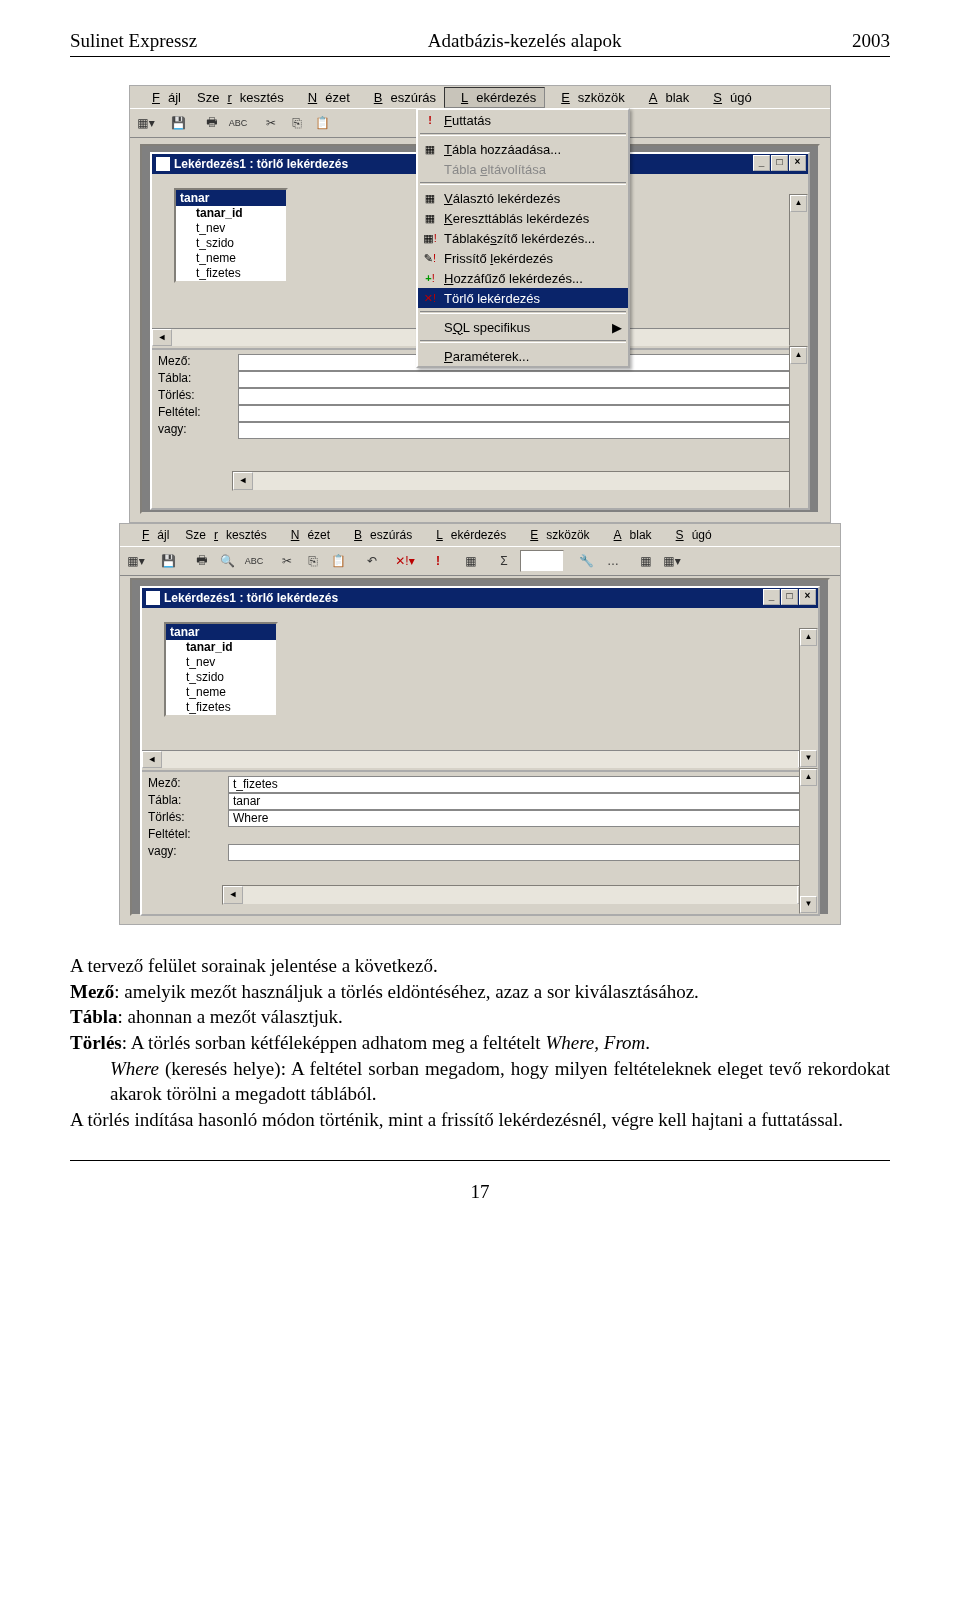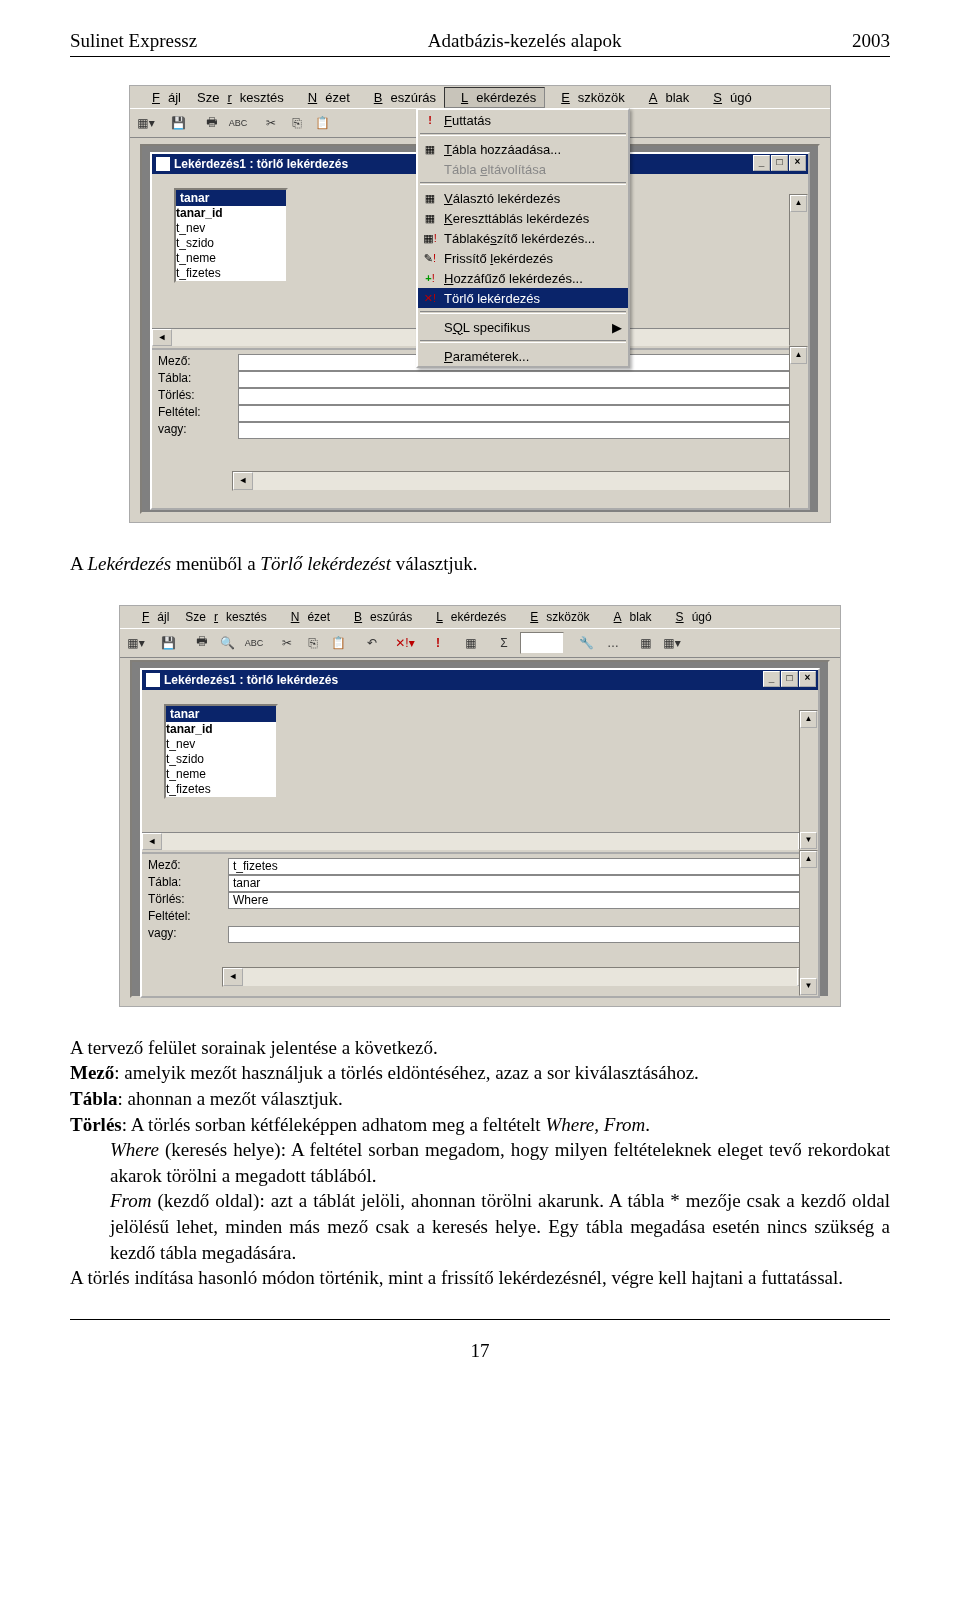--- a/index.html
+++ b/index.html
@@ -20,7 +20,7 @@
   .titlebar .icon{width:14px;height:14px;background:#fff;margin-right:4px;display:inline-block}
   .tblbox{position:absolute;width:110px;background:#fff;border:2px inset #d6d2c8;font-size:12px}
   .tblbox .hdrrow{background:#0a246a;color:#fff;font-weight:bold;padding:1px 4px}
-  .tblbox .fldrow{padding:0 0;border-bottom:0;line-height:15px}
+  .tblbox .fldrow{padding:0 20px;border-bottom:0;line-height:15px}
   .tblbox .bold{font-weight:bold}
   .upper{position:relative;height:172px;background:#d6d2c8;border-bottom:2px inset #d6d2c8}
   .lower{background:#d6d2c8;border-top:2px inset #fff;padding:4px 0 0 0}

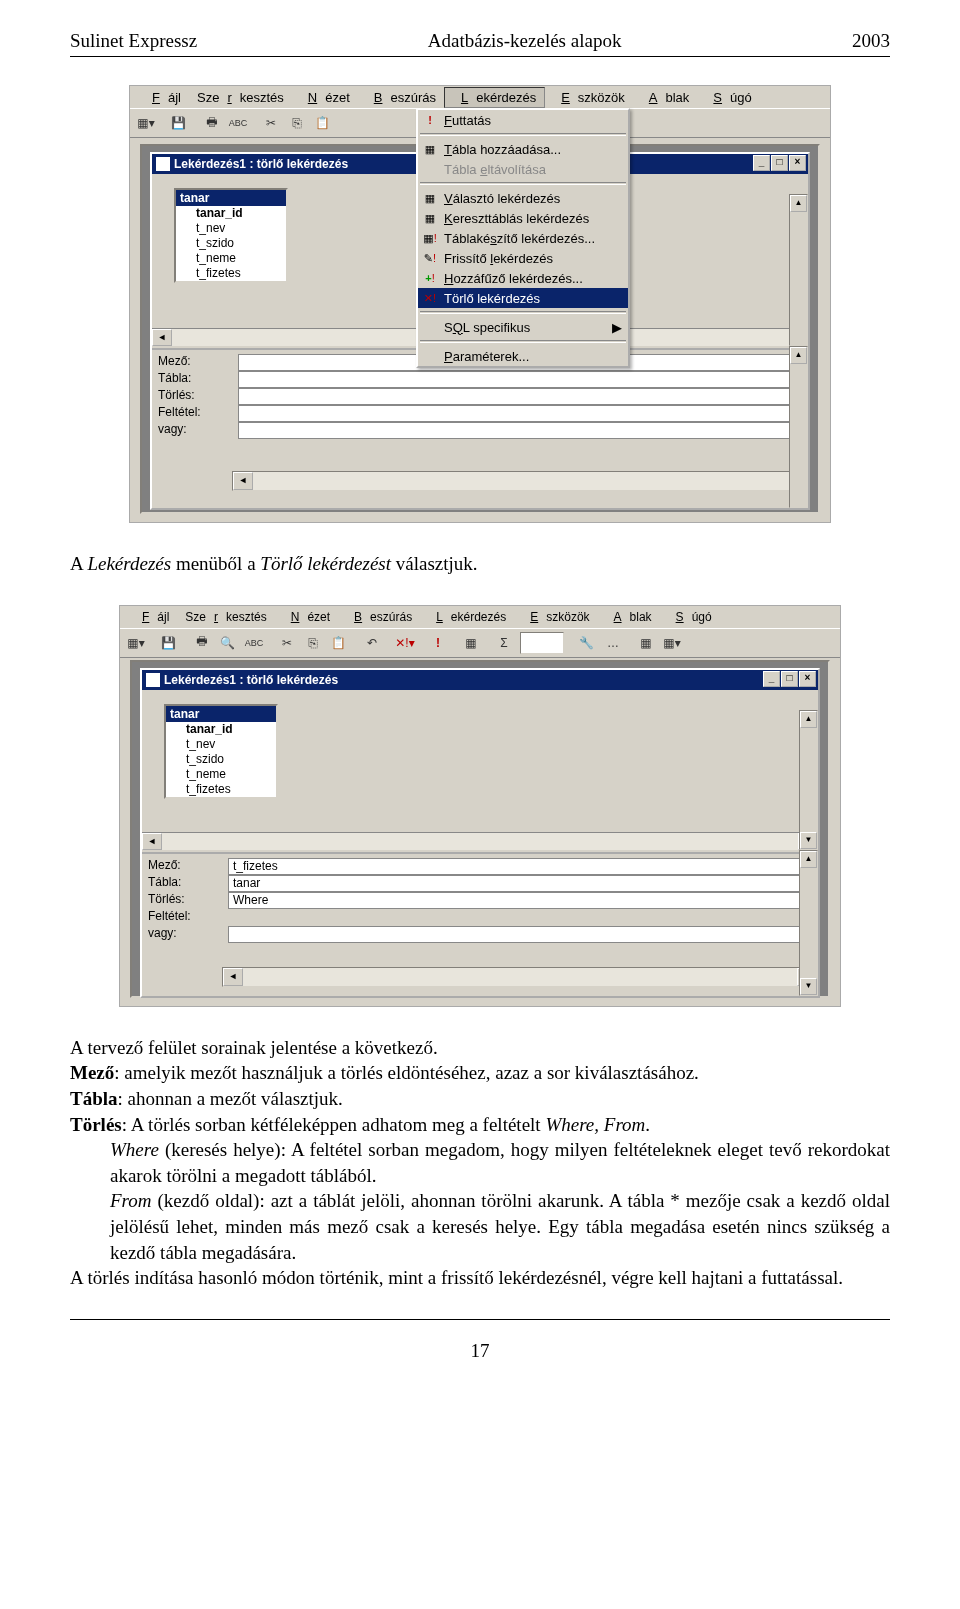--- a/index.html
+++ b/index.html
@@ -200,9 +200,6 @@
   </div>
 </div>
 
-<div class="para">
-  <span>A </span><i>Lekérdezés</i><span> menüből a </span><i>Törlő lekérdezést</i><span> választjuk.</span>
-</div>
 
 <div class="shot shot2">
   <div class="menubar" style="font-size:12px">

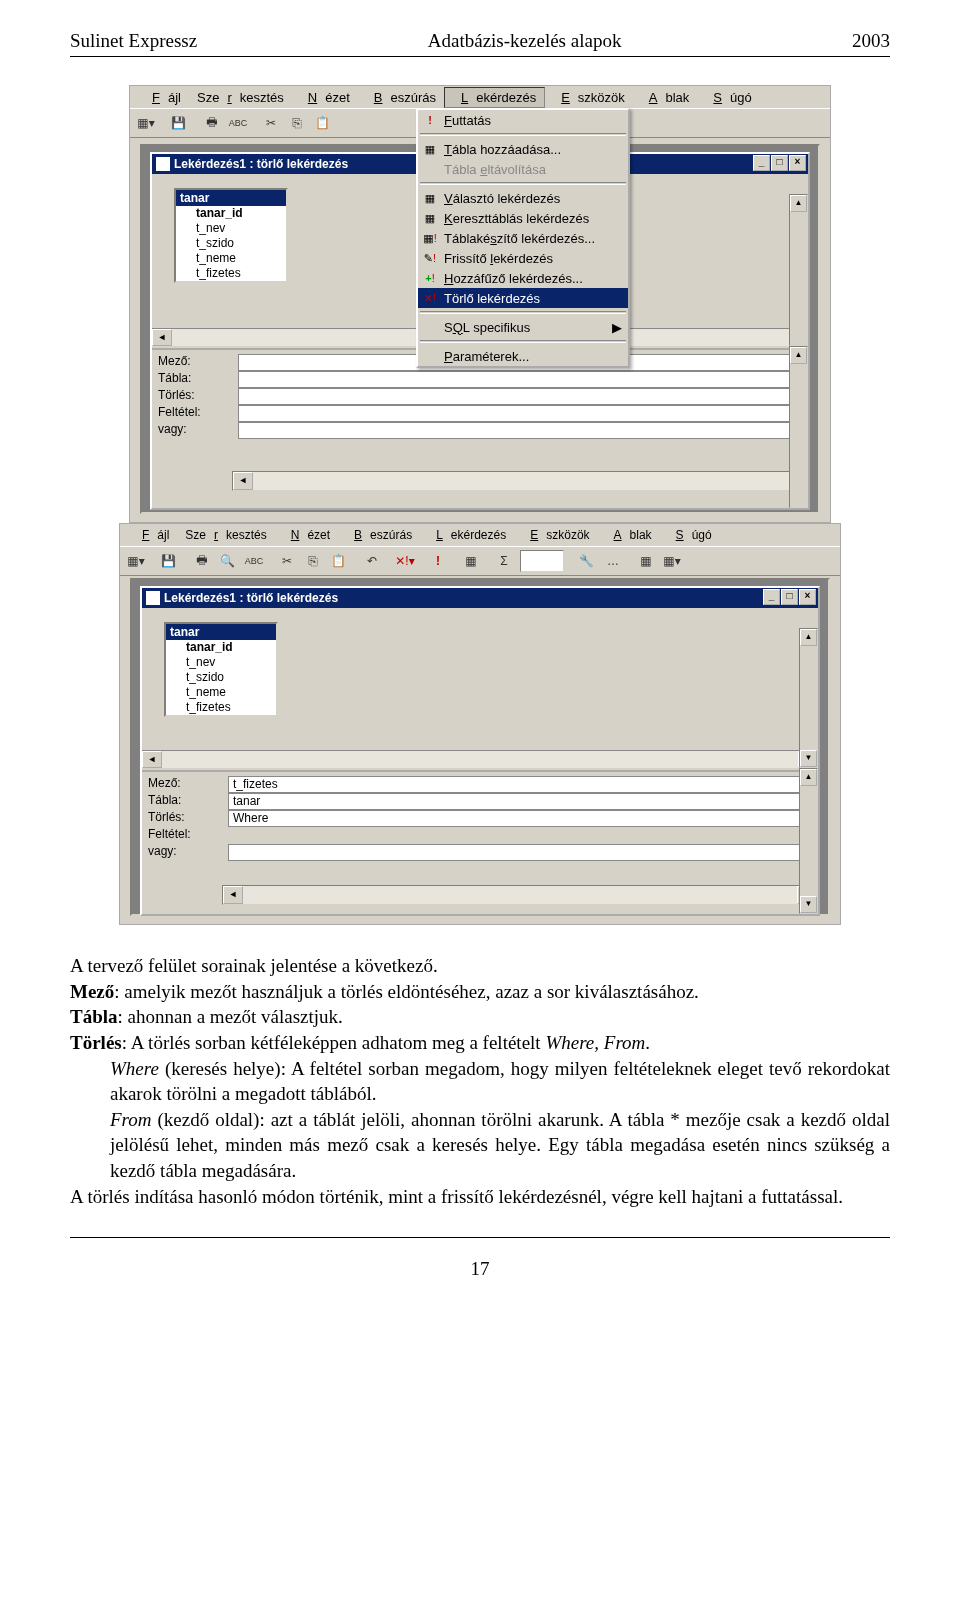--- a/index.html
+++ b/index.html
@@ -313,7 +313,6 @@
   <div><b>Tábla</b><span>: ahonnan a mezőt választjuk.</span></div>
   <div><b>Törlés</b><span>: A törlés sorban kétféleképpen adhatom meg a feltételt </span><i>Where, From</i><span>.</span></div>
   <div style="padding-left:40px"><i>Where</i><span> (keresés helye): A feltétel sorban megadom, hogy milyen feltételeknek eleget tevő rekordokat akarok törölni a megadott táblából.</span></div>
-  <div style="padding-left:40px"><i>From</i><span> (kezdő oldal): azt a táblát jelöli, ahonnan törölni akarunk. A tábla * mezője csak a kezdő oldal jelölésű lehet, minden más mező csak a keresés helye. Egy tábla megadása esetén nincs szükség a kezdő tábla megadására.</span></div>
   <div>A törlés indítása hasonló módon történik, mint a frissítő lekérdezésnél, végre kell hajtani a futtatással.</div>
 </div>
 

